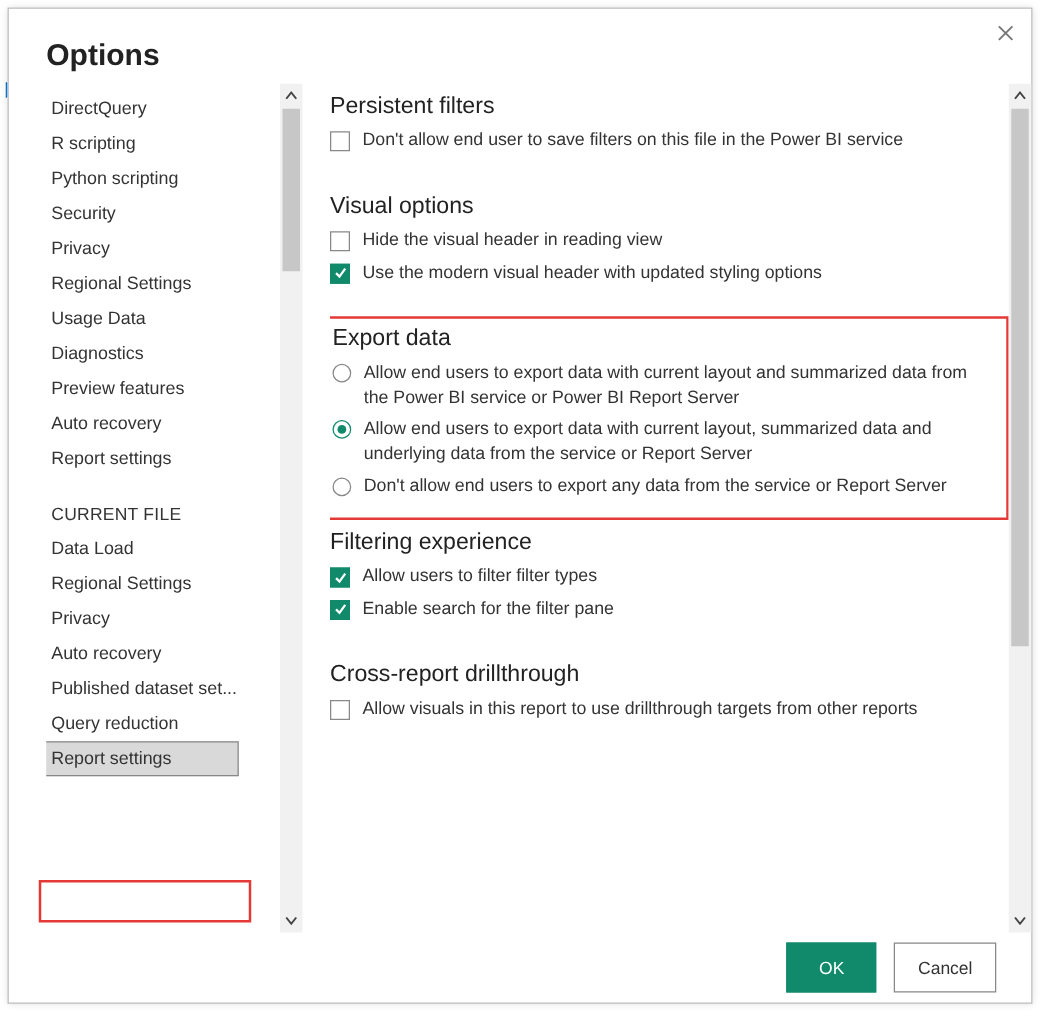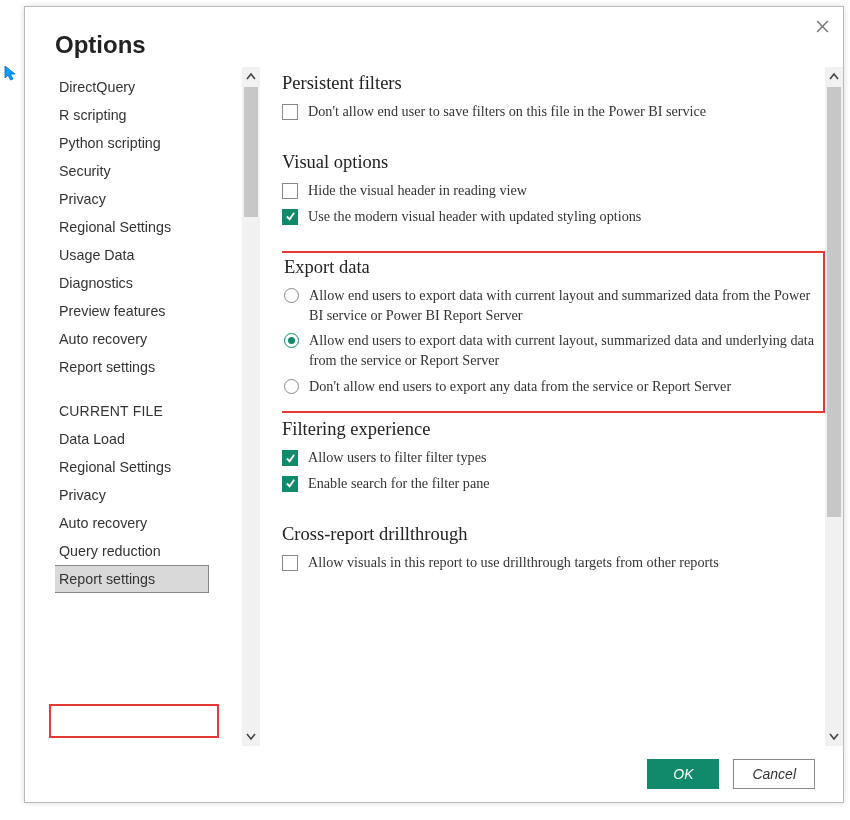--- a/index.html
+++ b/index.html
@@ -15,7 +15,7 @@
   }
   .outer {
     position:absolute;
-    left:24px; top:6px;
+    left:6px; top:6px;
     width:820px; height:797px;
     border:1px solid #bbb;
     background:#fff;

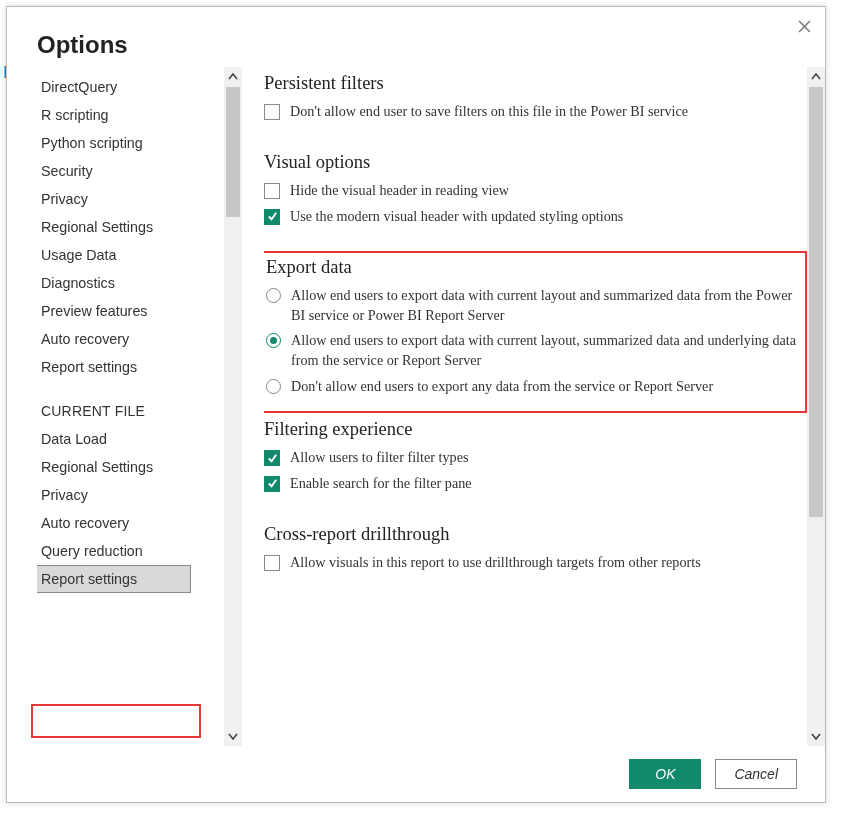--- a/index.html
+++ b/index.html
@@ -123,7 +123,6 @@
   .content {
     flex:1;
     overflow:hidden;
-    font-family:Liberation Serif, serif;
   }
   .sec-title {
     font-size:18.5px;

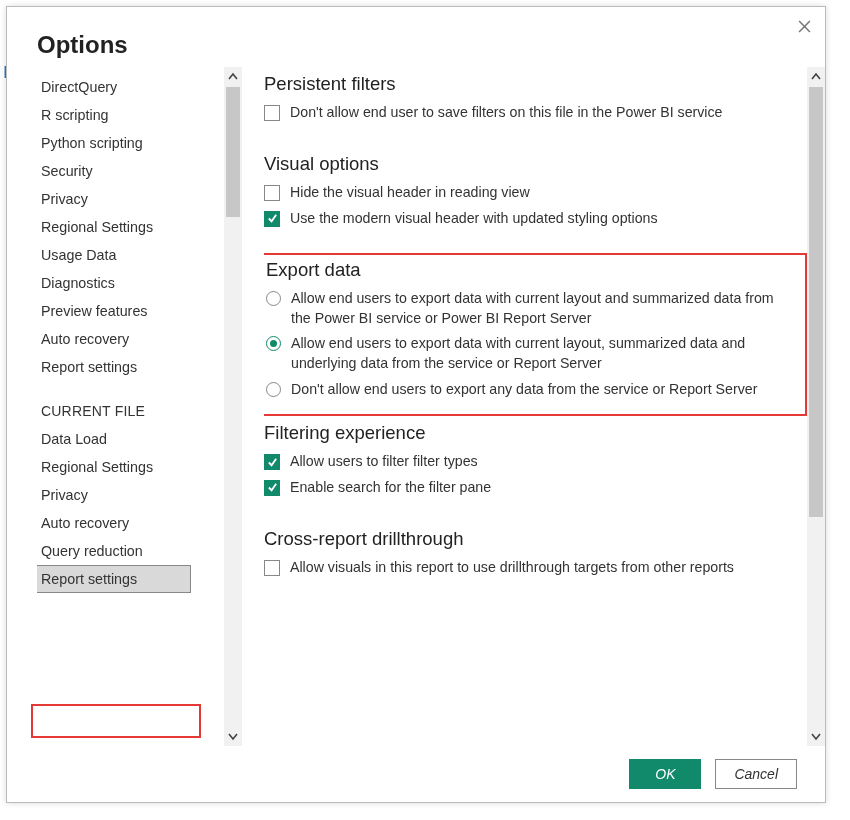--- a/index.html
+++ b/index.html
@@ -245,6 +245,7 @@
         <div class="nav-item">Regional Settings</div>
         <div class="nav-item">Privacy</div>
         <div class="nav-item">Auto recovery</div>
+        <div class="nav-item">Published dataset set...</div>
         <div class="nav-item">Query reduction</div>
         <div class="nav-item selected">Report settings</div>
       </div>

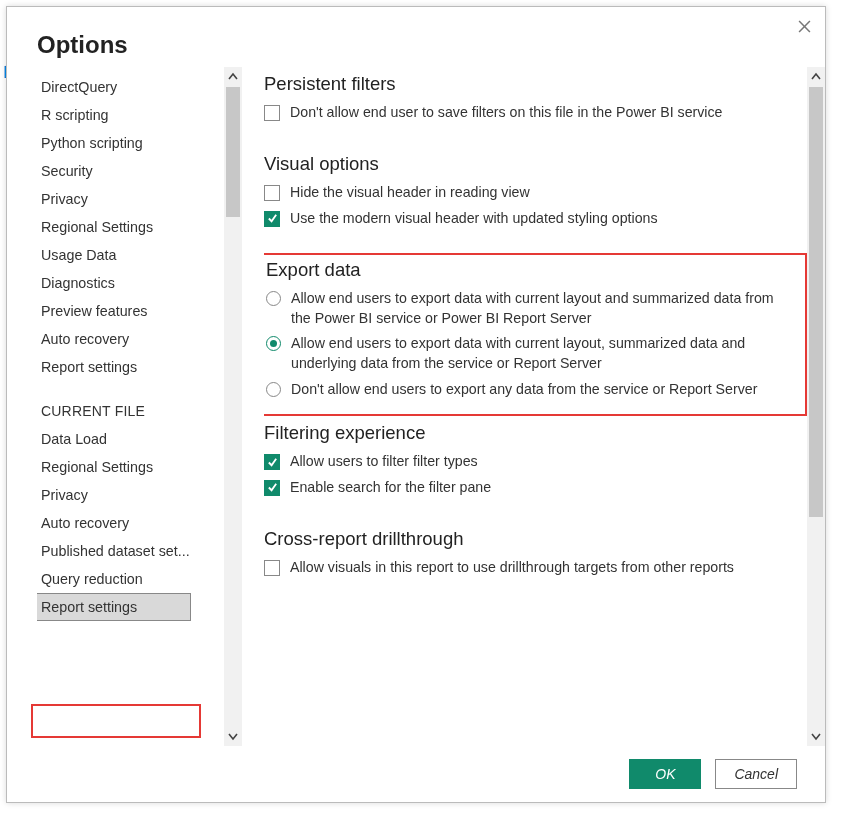--- a/index.html
+++ b/index.html
@@ -190,7 +190,7 @@
   }
   .btn {
     min-width:72px;
-    height:30px;
+    height:40px;
     border:1px solid #888;
     background:#fff;
     font-size:14px;
@@ -198,7 +198,6 @@
     display:flex;align-items:center;justify-content:center;
     cursor:pointer;
     padding:0 18px;
-    font-style:italic;
   }
   .btn.primary{
     background:#108a6b;

